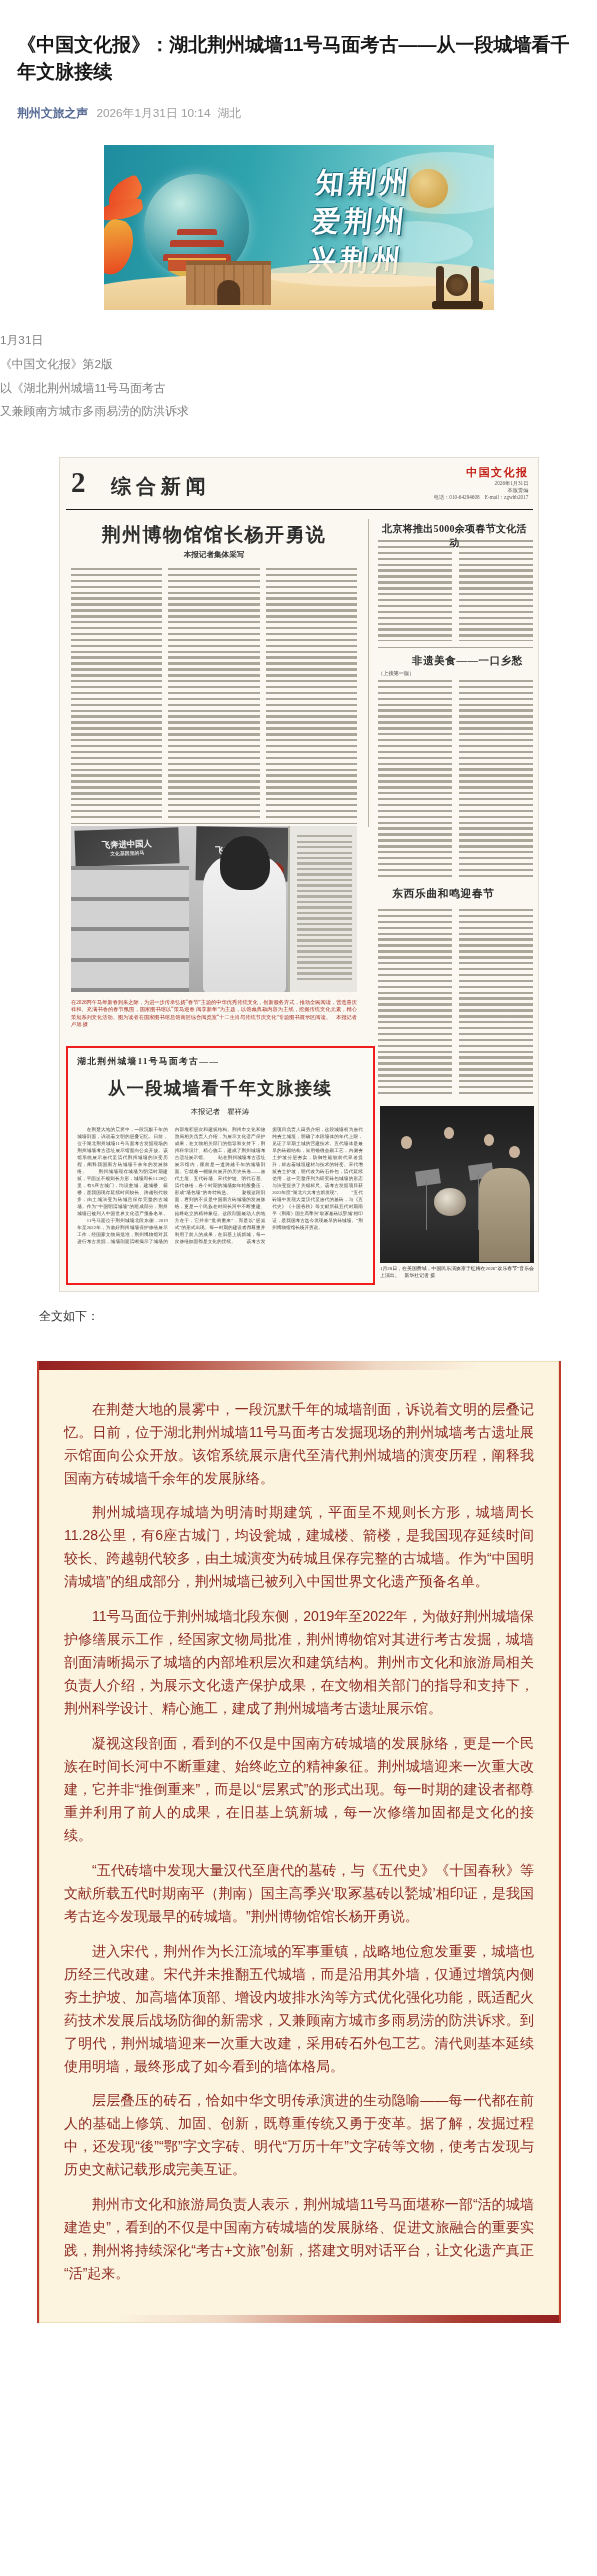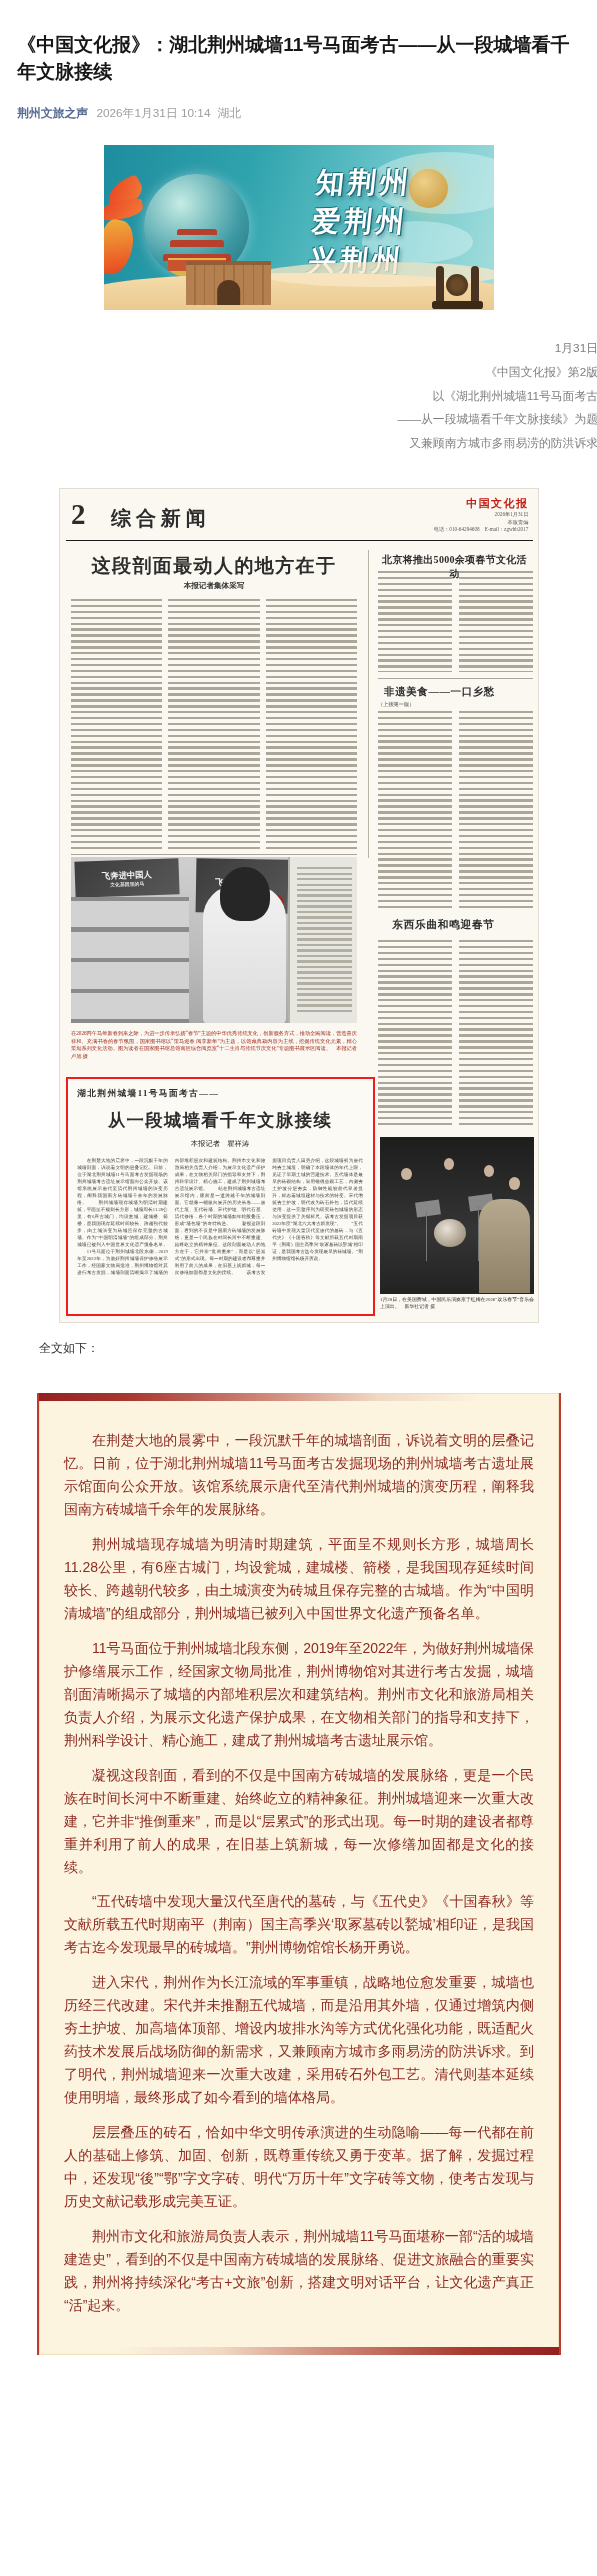--- a/index.html
+++ b/index.html
@@ -39,7 +39,7 @@
   .b-bronze .base{position:absolute;left:1.4px;bottom:0;width:51px;height:8.3px;background:#3d2a16;border-radius:2.8px;}
 
   
-  .caption{margin-top:27px;text-align:right;color:#7f7f7f;font-size:11.8px;line-height:23.6px;}
+  .caption{margin-top:19px;text-align:left;color:#7f7f7f;font-size:11.8px;line-height:23.6px;}
 
   
   .np{position:relative;width:480px;height:835px;margin:33px auto 0;background:#faf8f1;

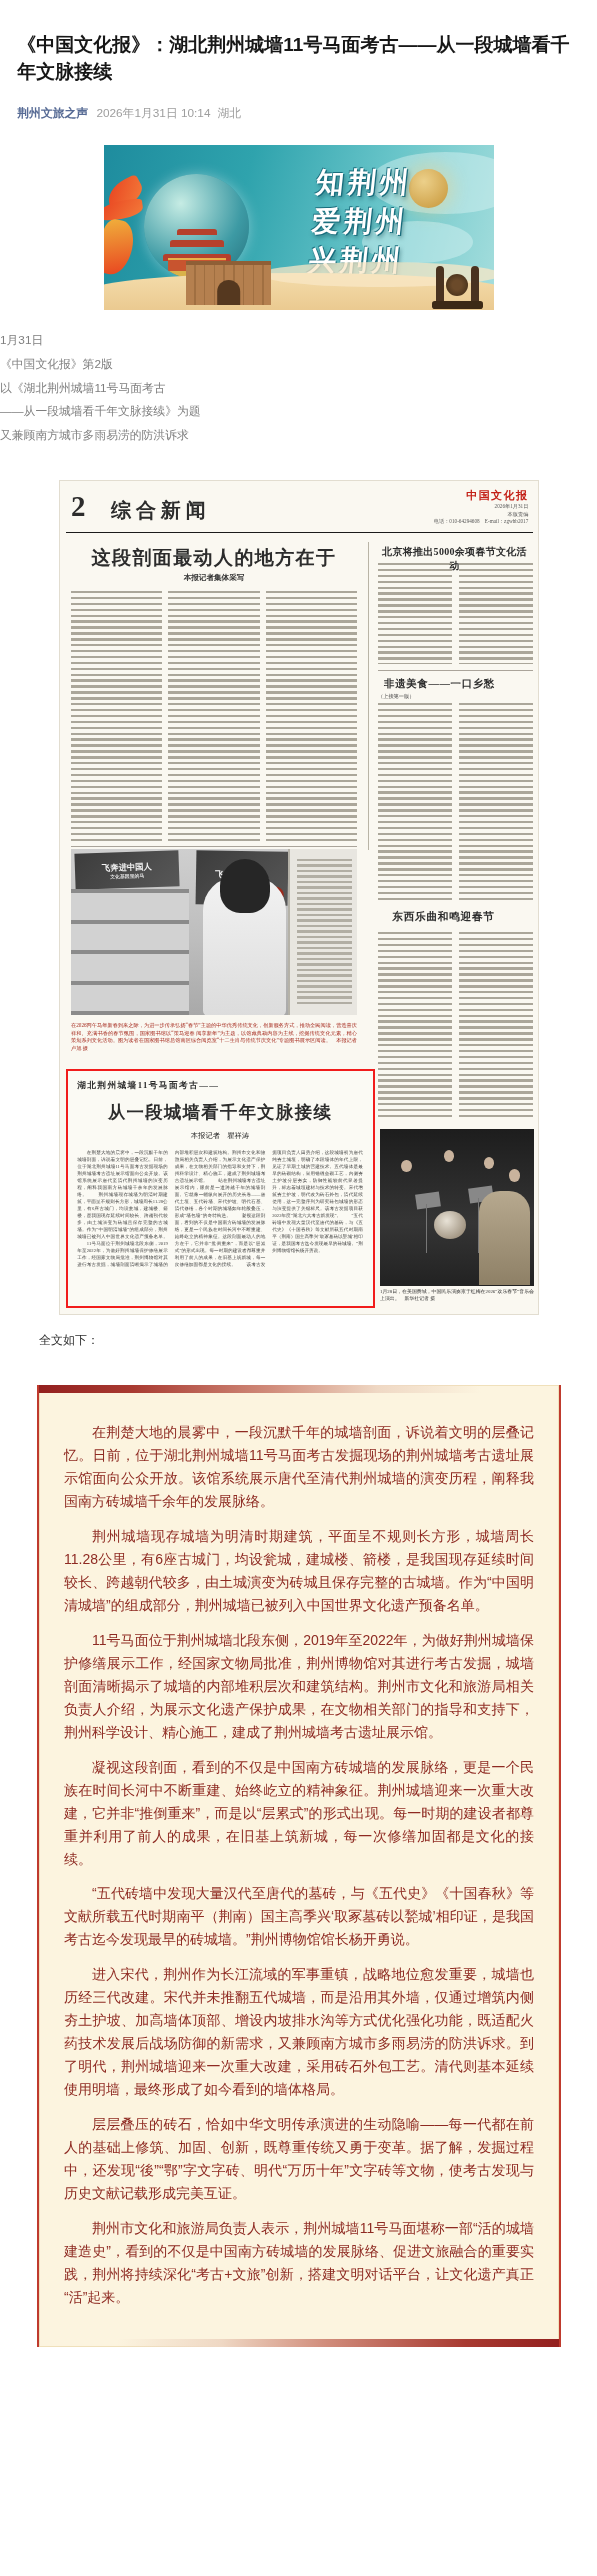--- a/index.html
+++ b/index.html
@@ -153,7 +153,6 @@
   <div>1月31日</div>
   <div>《中国文化报》第2版</div>
   <div>以《湖北荆州城墙11号马面考古</div>
-  <div>——从一段城墙看千年文脉接续》为题</div>
   <div>又兼顾南方城市多雨易涝的防洪诉求</div>
 </div>
 

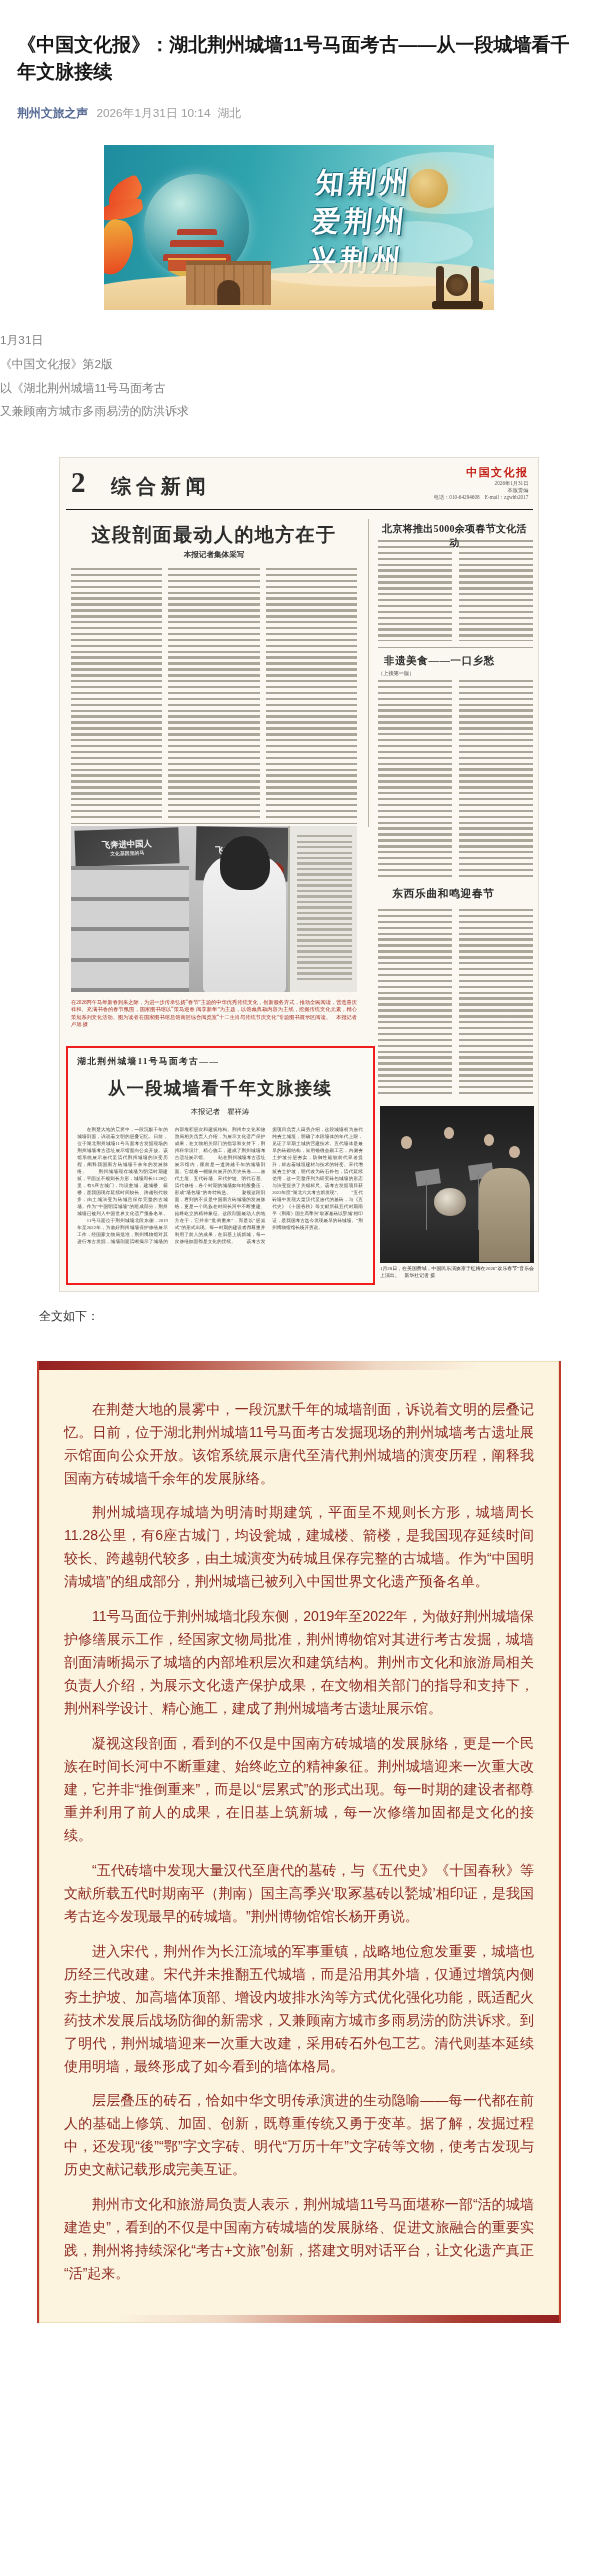--- a/index.html
+++ b/index.html
@@ -169,7 +169,7 @@
   </div>
   <div class="np-rule"></div>
 
-  <div class="np-h-left">这段剖面最动人的地方在于</div>
+  <div class="np-h-left">荆州博物馆馆长杨开勇说</div>
   <div class="np-sub">本报记者集体采写</div>
   <div class="mcols mcols-left">
       <div class="mc"></div>

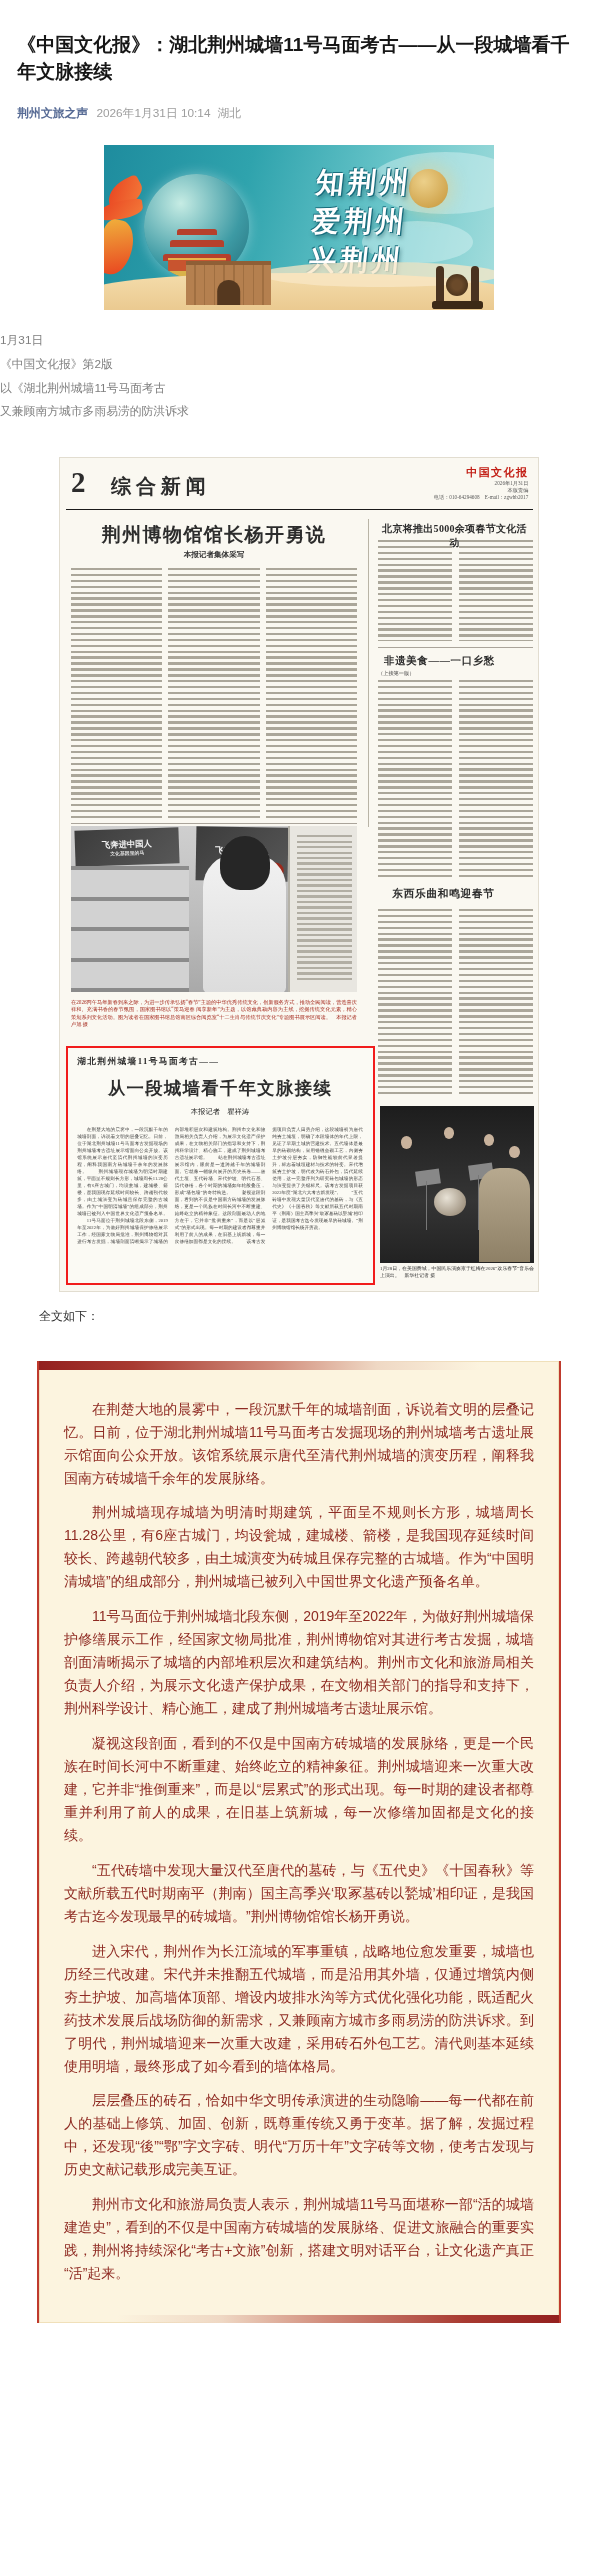--- a/index.html
+++ b/index.html
@@ -61,7 +61,7 @@
   .left-rule{position:absolute;top:365px;left:11px;width:286px;border-top:0.7px solid #aaa49a;}
   .mcols-r1{position:absolute;top:82px;left:318px;width:155px;height:101px;}
   .r-rule1{position:absolute;top:189px;left:318px;width:155px;border-top:0.7px solid #aaa49a;}
-  .np-h-mid{position:absolute;top:196px;left:302px;width:155px;text-align:center;font-size:10.4px;font-weight:700;letter-spacing:0.7px;}
+  .np-h-mid{position:absolute;top:196px;left:330px;width:155px;text-align:center;font-size:10.4px;font-weight:700;letter-spacing:0.7px;}
   .np-note{position:absolute;top:212px;left:318px;font-size:5.2px;color:#444;}
   .mcols-r2{position:absolute;top:222px;left:318px;width:155px;height:198px;}
   .np-h-music{position:absolute;top:429px;left:306px;width:155px;text-align:center;font-size:10.7px;font-weight:700;letter-spacing:0.7px;}

